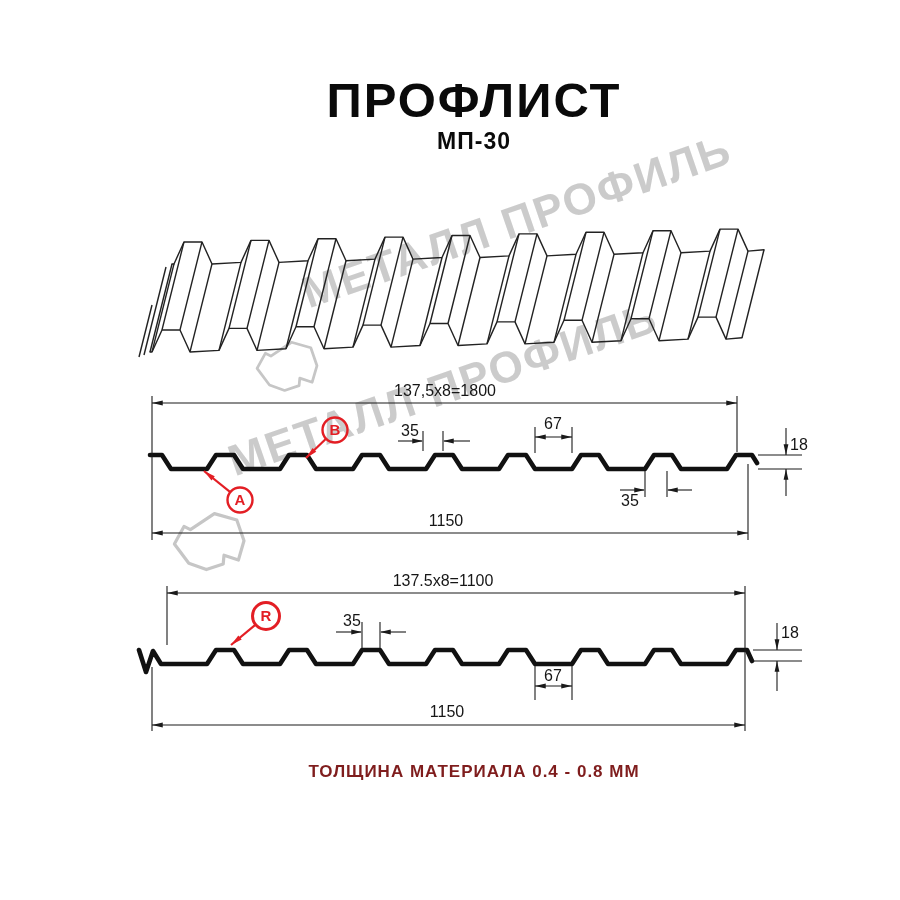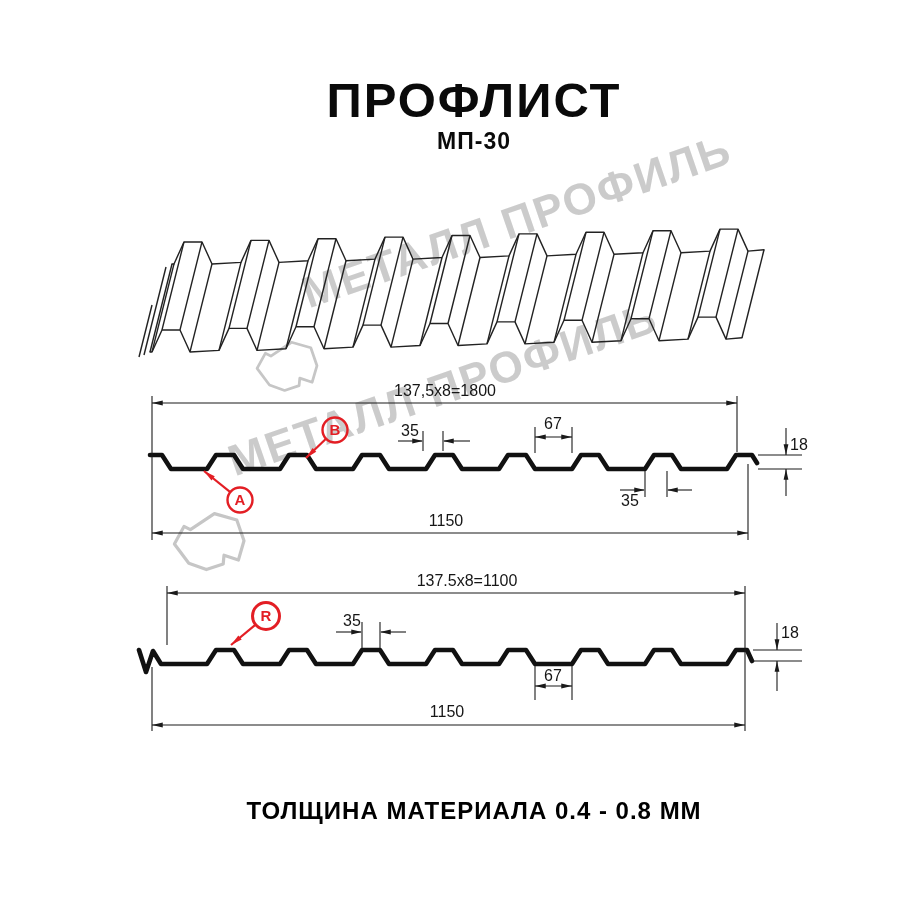--- a/index.html
+++ b/index.html
@@ -170,7 +170,7 @@
   <span class="badge-letter" style="left:240px;top:500px">A</span>
   <span class="badge-letter" style="left:335px;top:430px">B</span>
 
-  <span class="dim" style="left:467px;top:581px">137.5x8=1100</span>
+  <span class="dim" style="left:443px;top:581px">137.5x8=1100</span>
   <span class="dim" style="left:352px;top:621px">35</span>
   <span class="dim" style="left:553px;top:676px">67</span>
   <span class="dim" style="left:790px;top:633px">18</span>

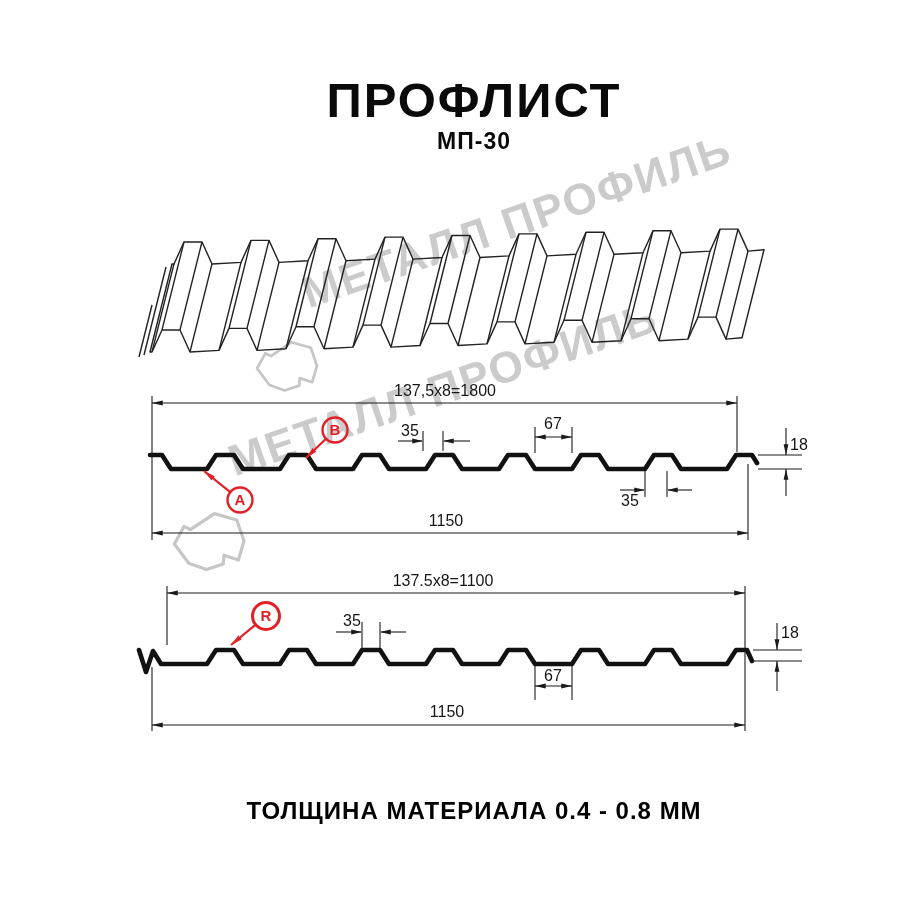--- a/index.html
+++ b/index.html
@@ -9,8 +9,8 @@
          font-size:49px;font-weight:800;letter-spacing:2px;color:#0a0a0a;white-space:nowrap;}
   .subtitle{position:absolute;left:50%;top:128px;transform:translateX(-50%);
          font-size:23px;font-weight:700;letter-spacing:1px;color:#0a0a0a;white-space:nowrap;}
-  .footer{position:absolute;left:50%;top:797px;transform:translateX(-50%);
-         font-size:24px;font-weight:600;letter-spacing:1px;color:#000000;white-space:nowrap;}
+  .footer{position:absolute;left:50%;top:762px;transform:translateX(-50%);
+         font-size:17px;font-weight:600;letter-spacing:1px;color:#7f1d1d;white-space:nowrap;}
   .wm{position:absolute;color:#c3c3c3;opacity:.85;font-weight:700;white-space:nowrap;
       letter-spacing:2px;}
   .wm-text{font-size:44px;}

